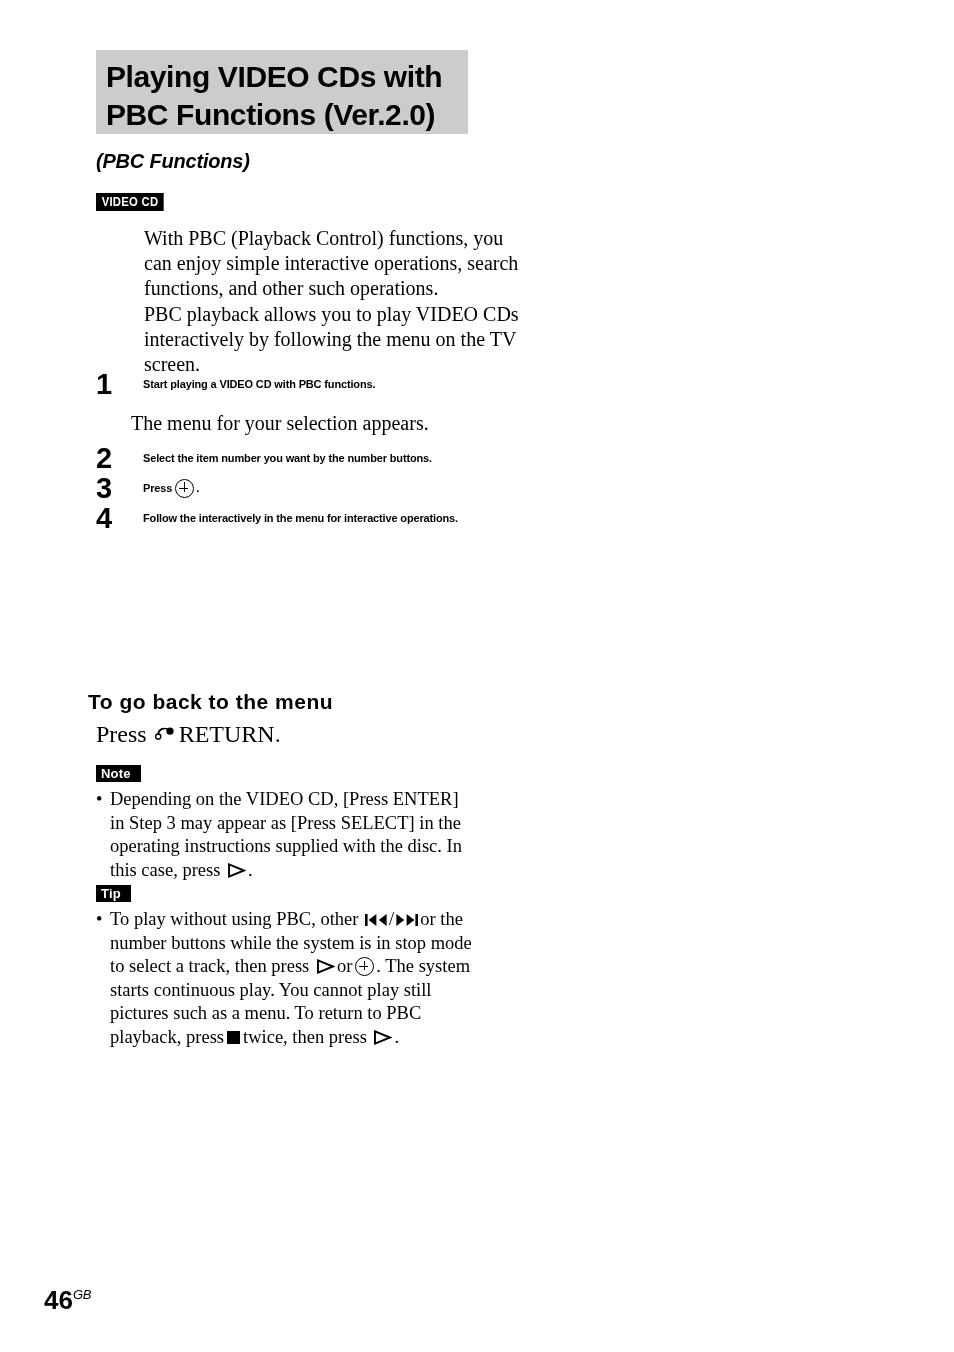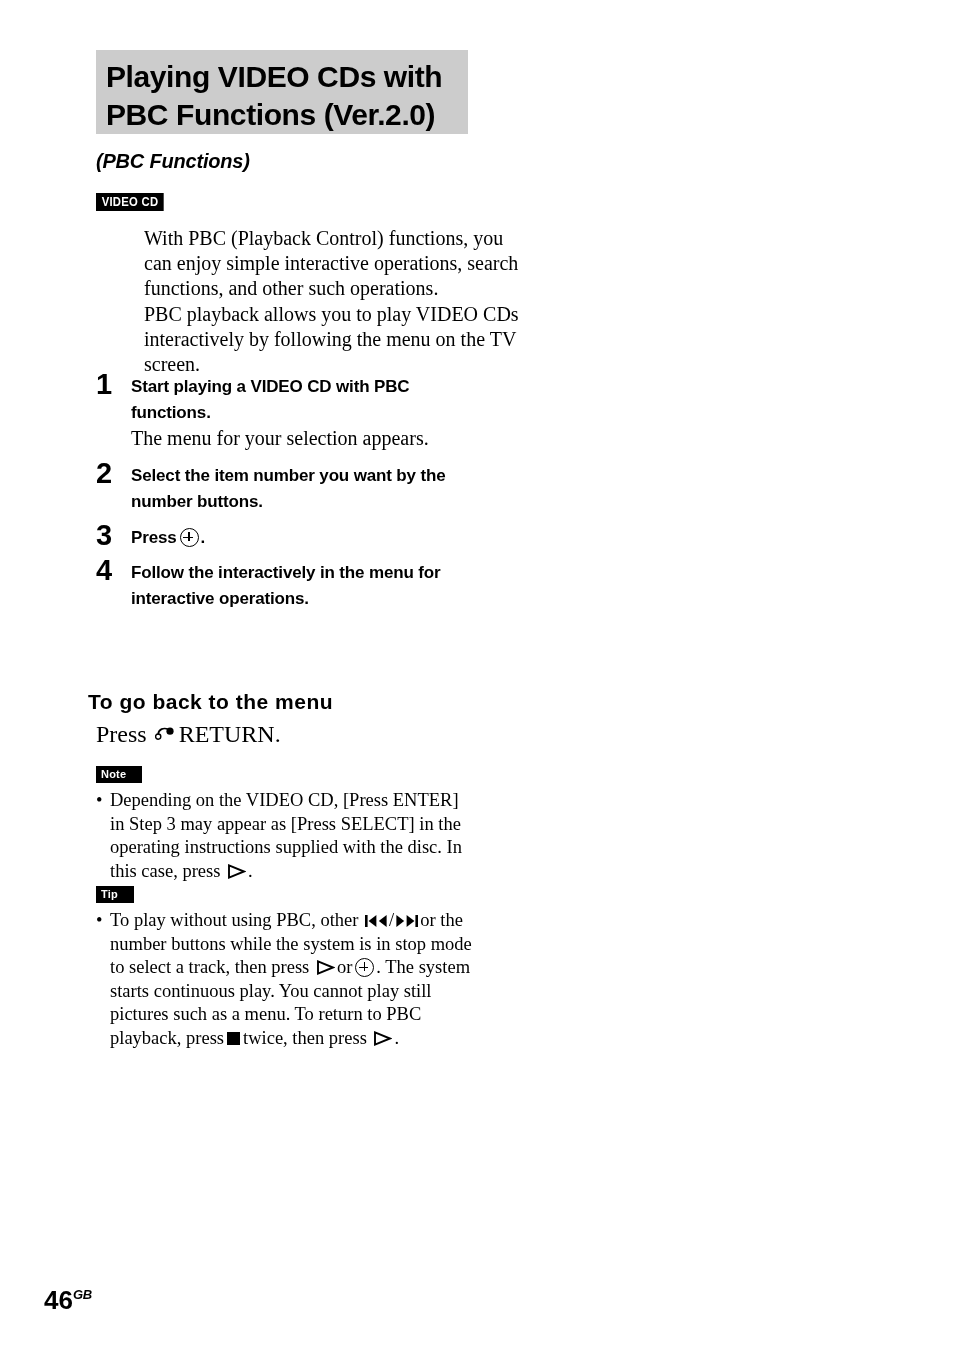--- a/index.html
+++ b/index.html
@@ -108,9 +108,10 @@
   .step-head {
     font-family: "Liberation Sans", sans-serif;
     font-weight: bold;
-    font-size: 17px;
-    line-height: 26px;
+    font-size: 11px;
+    line-height: 20px;
     letter-spacing: -0.15px;
+    margin-left: 12px;
   }
   .step-body {
     font-family: "Liberation Serif", serif;

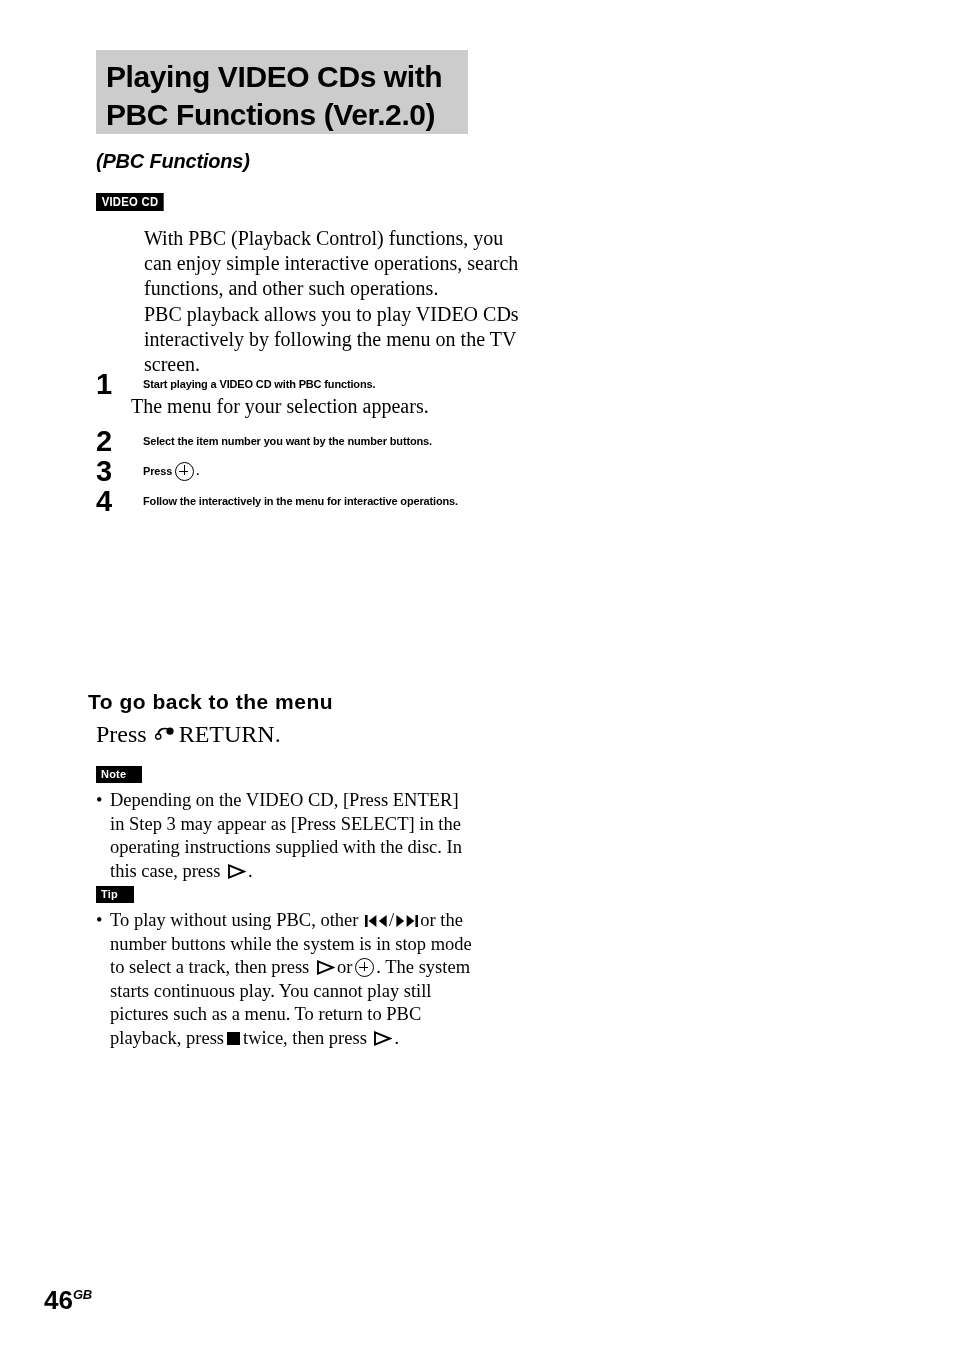--- a/index.html
+++ b/index.html
@@ -117,7 +117,7 @@
     font-family: "Liberation Serif", serif;
     font-size: 20px;
     line-height: 25.2px;
-    margin-top: 0;
+    margin-top: 17px;
   }
   .step-1 { margin-bottom: 12px; }
   .step-2 { margin-bottom: 10px; }

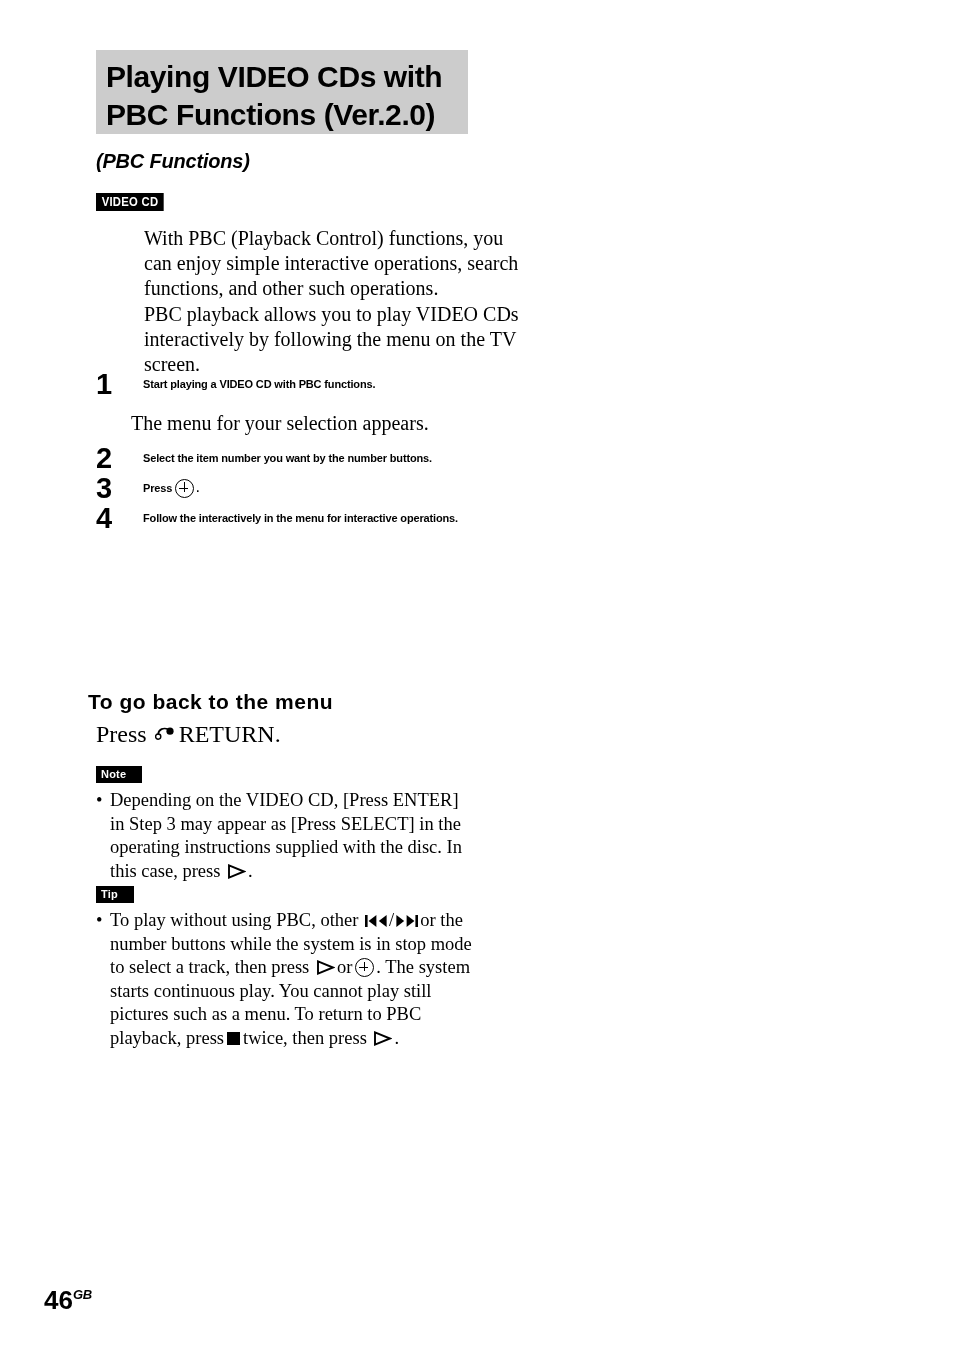--- a/index.html
+++ b/index.html
@@ -149,9 +149,9 @@
     color: #ffffff;
     font-family: "Liberation Sans", sans-serif;
     font-weight: bold;
-    font-size: 11px;
+    font-size: 13px;
     line-height: 11px;
-    padding: 3px 16px 3px 5px;
+    padding: 3px 10px 3px 5px;
     letter-spacing: 0.2px;
   }
   .note-block {

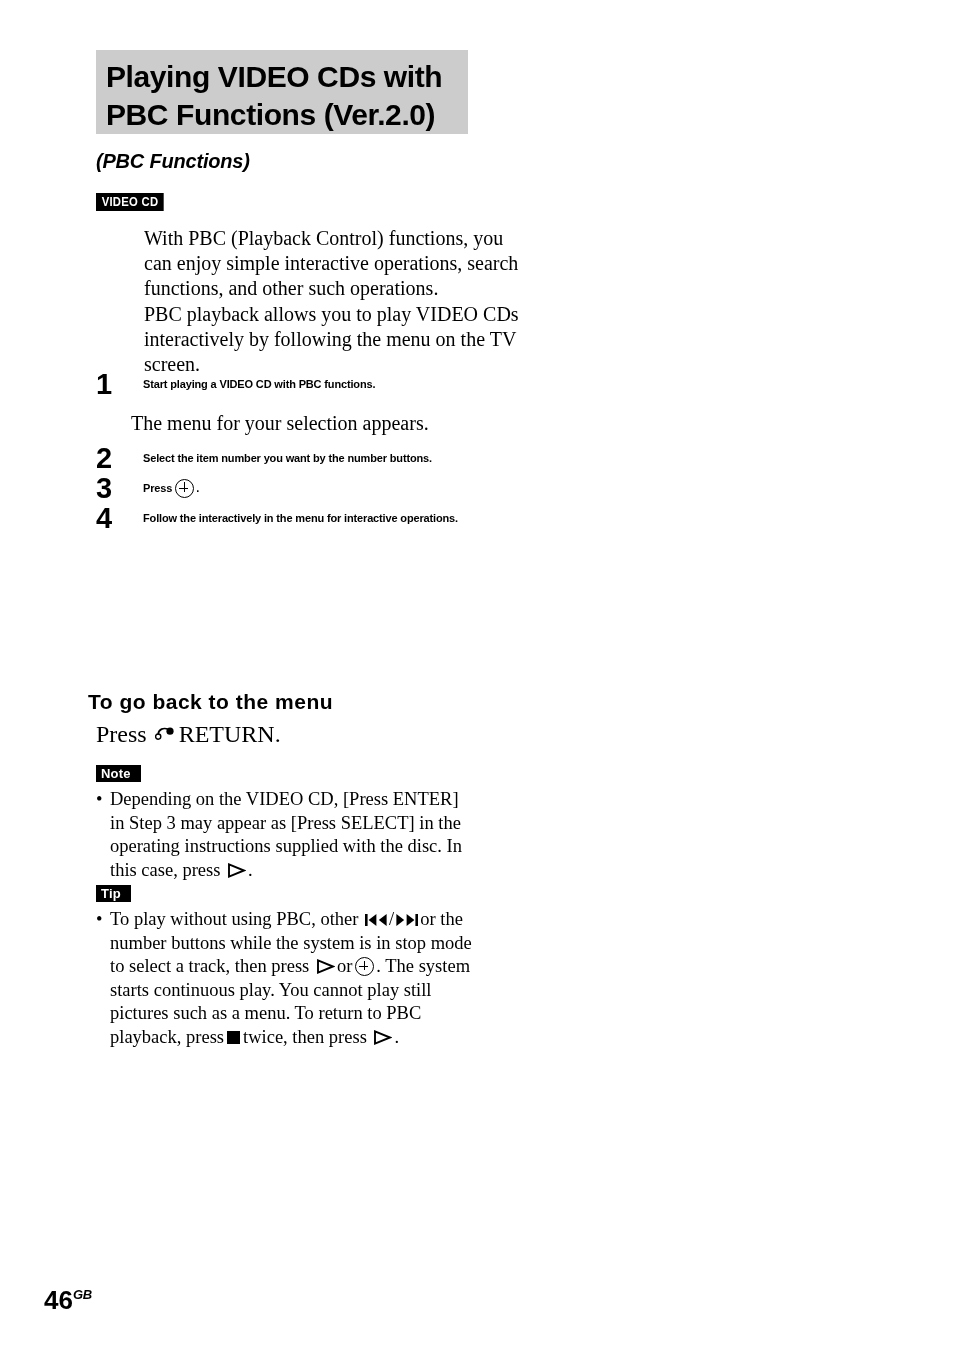--- a/index.html
+++ b/index.html
@@ -192,7 +192,7 @@
   .footer sup {
     font-family: "Liberation Sans", sans-serif;
     font-style: italic;
-    font-weight: bold;
+    font-weight: normal;
     font-size: 13px;
     vertical-align: super;
     letter-spacing: -0.2px;

